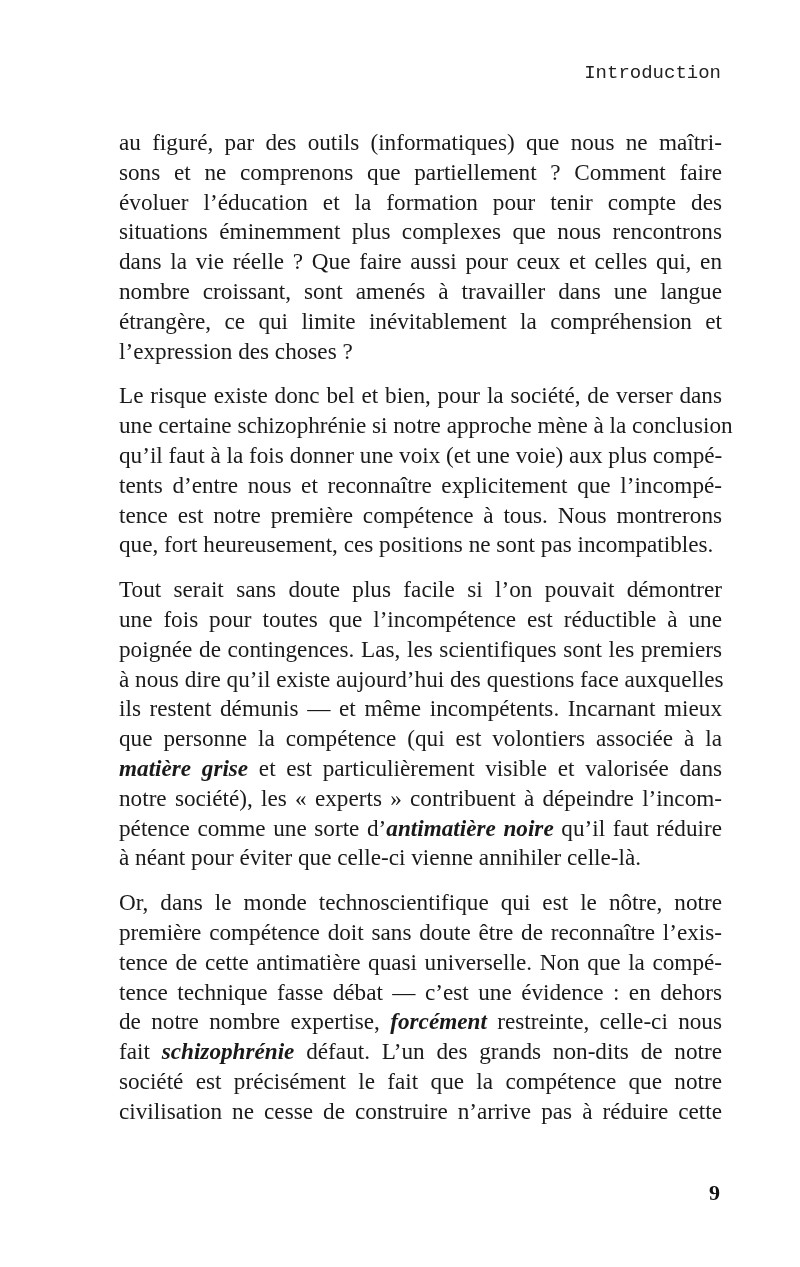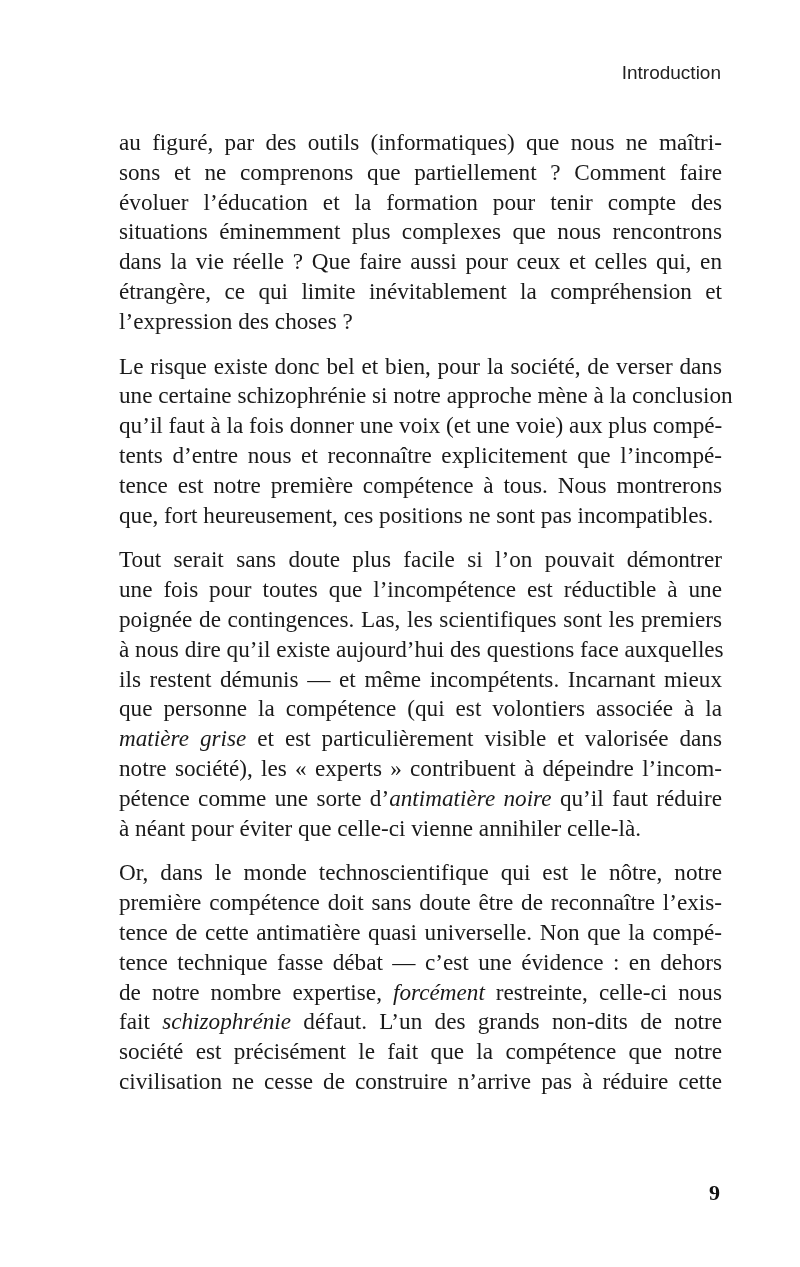--- a/index.html
+++ b/index.html
@@ -6,7 +6,7 @@
     body { width: 800px; height: 1267px; position: relative; overflow: hidden; color: #1a1a1a; }
     .running-head {
       position: absolute; top: 62px; right: 79px;
-      font-family: Liberation Sans, sans-serif;
+      font-family: Liberation Mono, monospace;
       font-size: 19px; color: #222; margin-left: 16px;
     }
     .body-text {

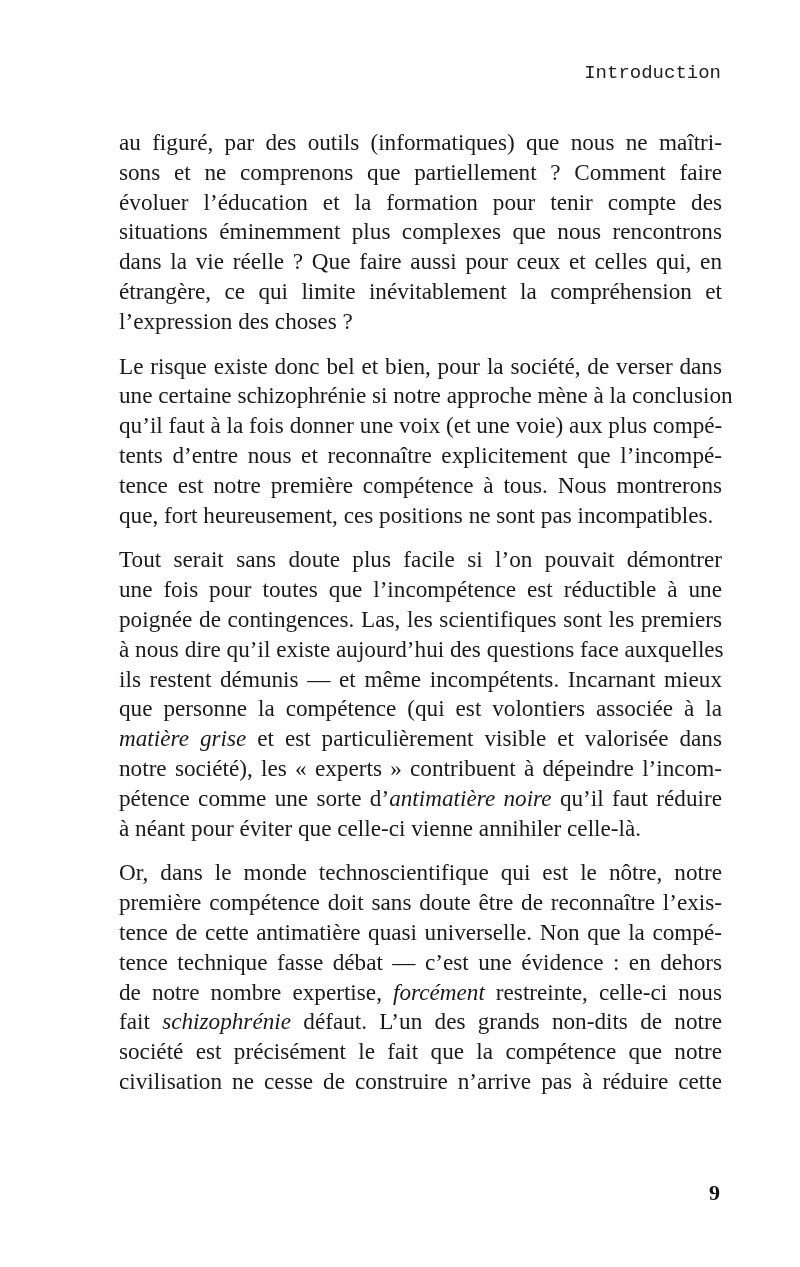--- a/index.html
+++ b/index.html
@@ -38,6 +38,7 @@
     <span class="line">évoluer l’éducation et la formation pour tenir compte des</span>
     <span class="line">situations éminemment plus complexes que nous rencontrons</span>
     <span class="line">dans la vie réelle ? Que faire aussi pour ceux et celles qui, en</span>
+    <span class="line">nombre croissant, sont amenés à travailler dans une langue</span>
     <span class="line">étrangère, ce qui limite inévitablement la compréhension et</span>
     <span class="line last">l’expression des choses ?</span>
   </p>

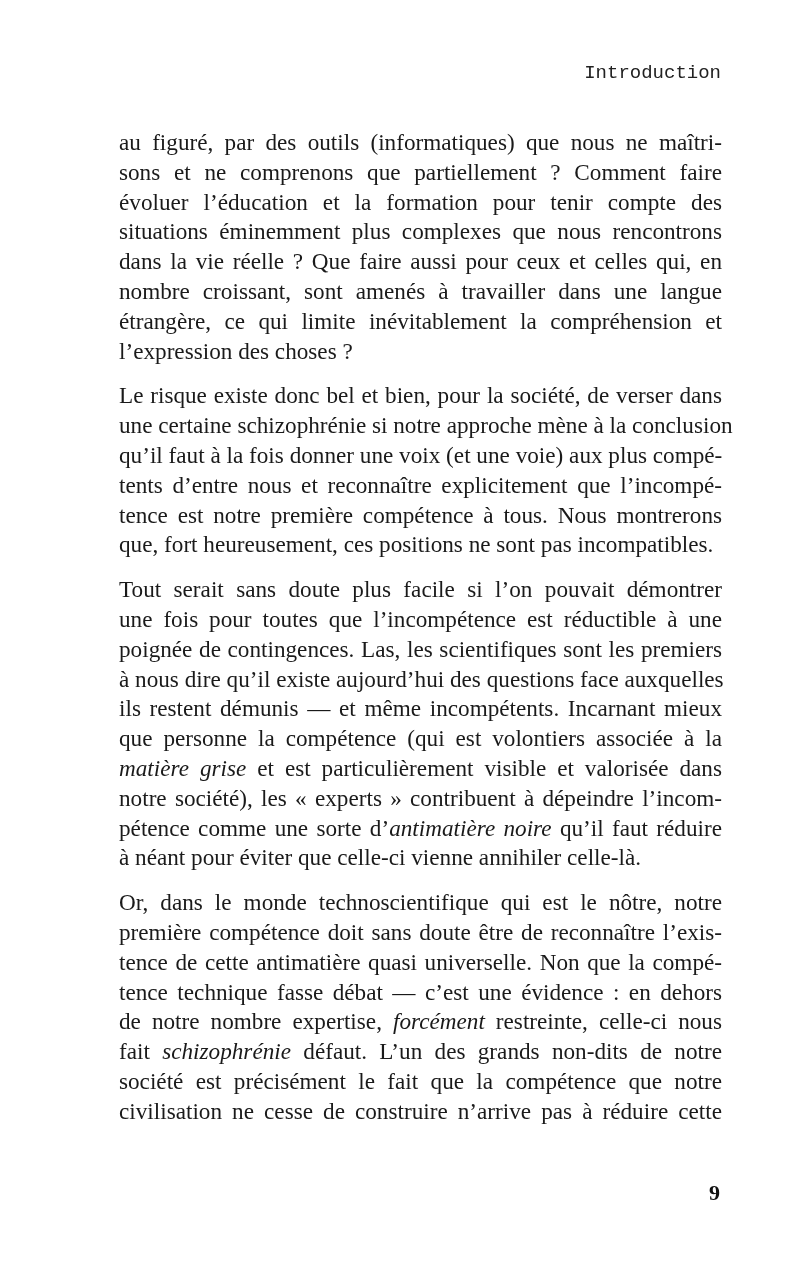--- a/index.html
+++ b/index.html
@@ -18,7 +18,7 @@
     .body-text p { margin: 0 0 15px 12px; }
     .body-text p .line { display: block; text-align: justify; text-align-last: justify; white-space: nowrap; }
     .body-text p .line.last { text-align-last: left; }
-    em { font-style: italic; }
+    em { font-style: italic; font-weight: bold; }
     .folio {
       position: absolute; top: 1180px; right: 80px;
       font-family: "Liberation Serif", "DejaVu Serif", serif;

